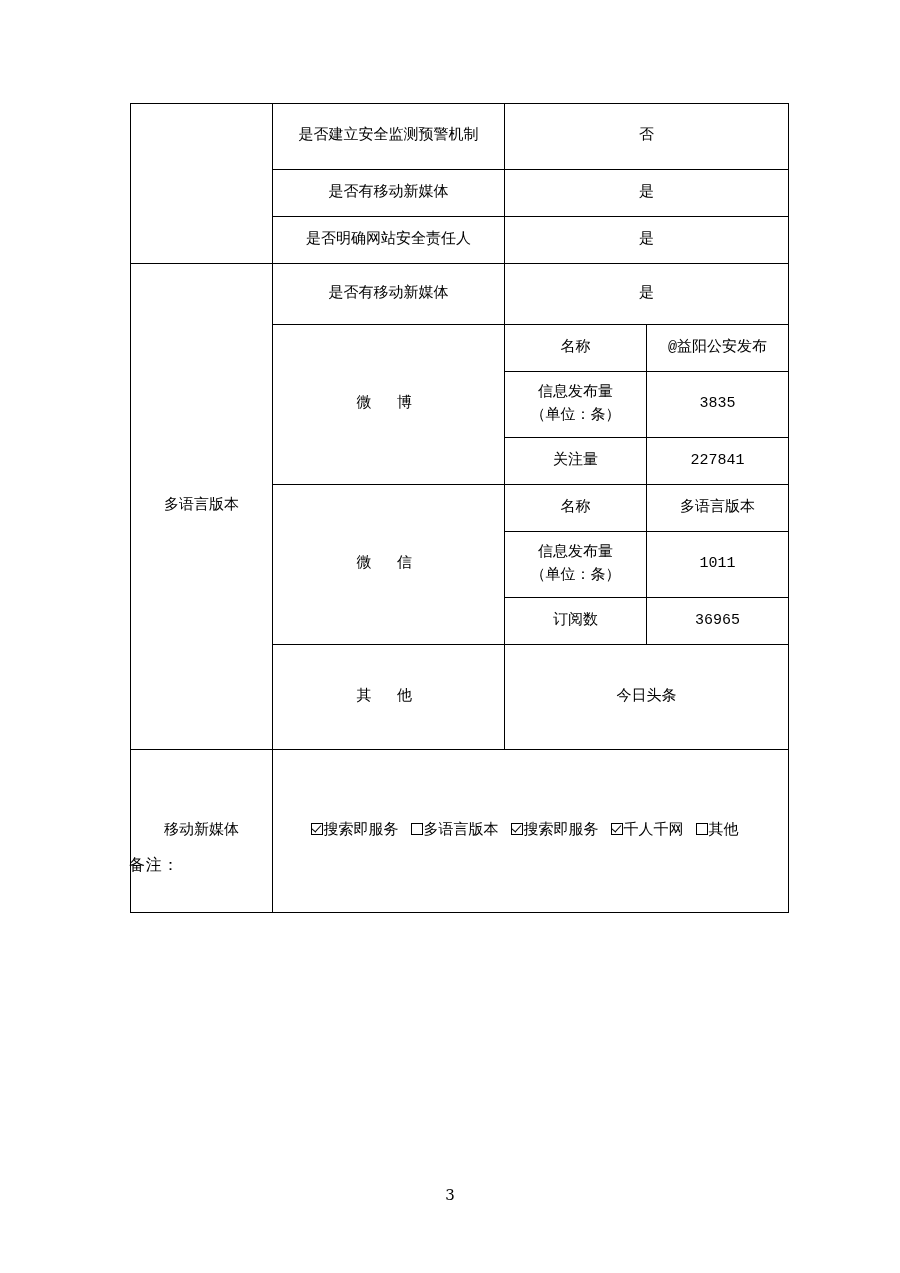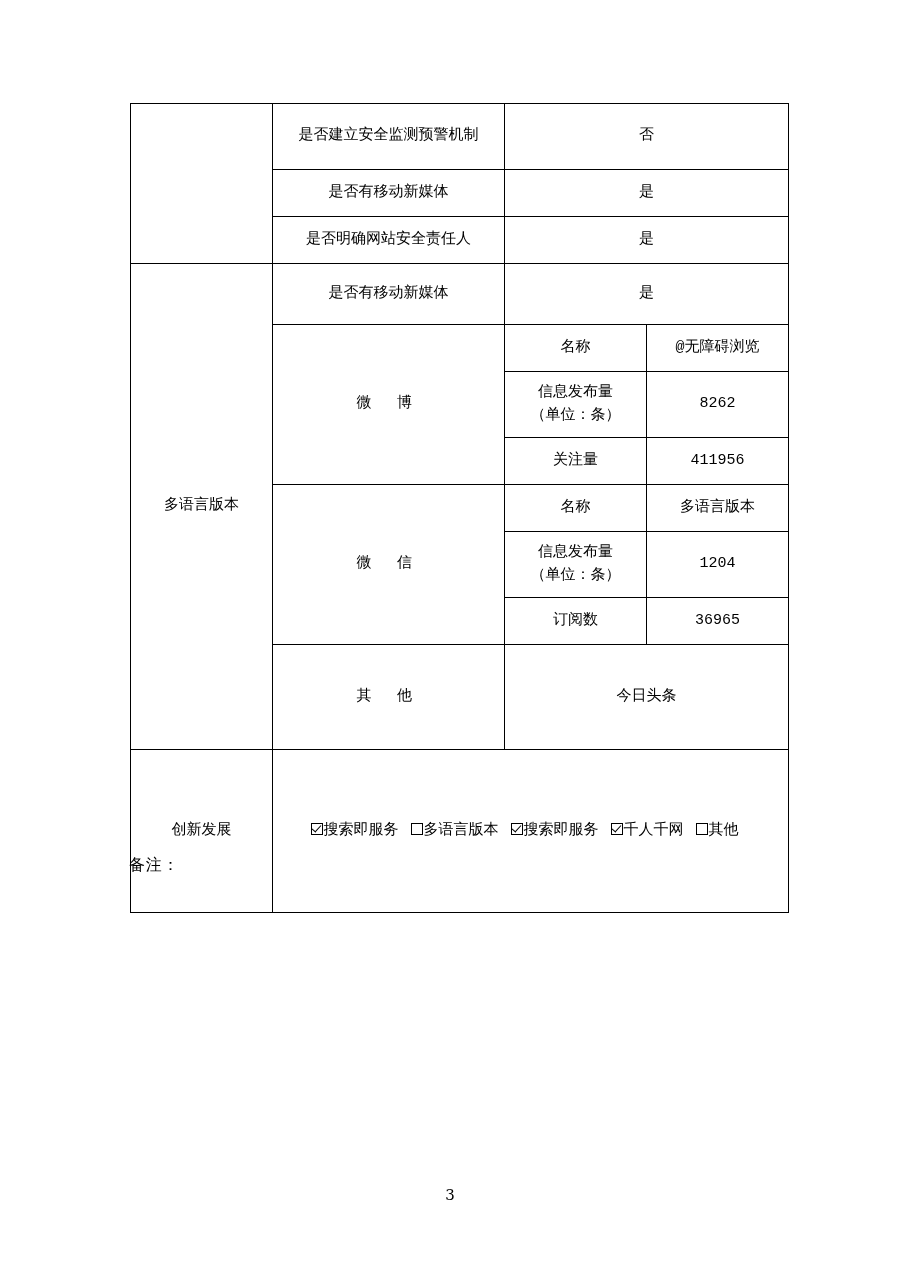--- a/index.html
+++ b/index.html
@@ -140,7 +140,7 @@
       <tr>
         <td rowspan="3" class="spaced2">微 博</td>
         <td class="cell-row">名称</td>
-        <td class="cell-row">@无障碍浏览</td>
+        <td class="cell-row">@益阳公安发布</td>
       </tr>
       <tr>
         <td class="cell-tall-1 two-line">

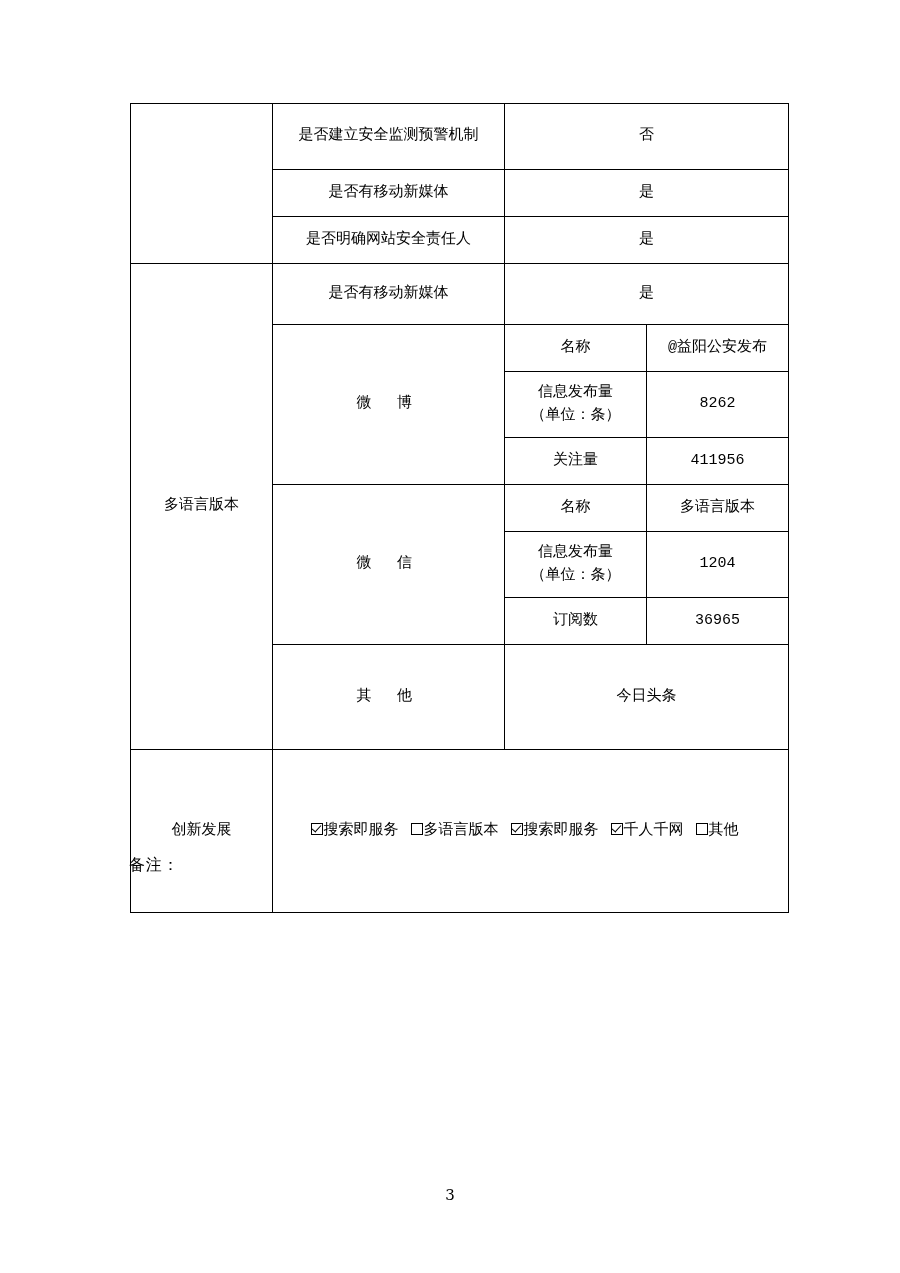--- a/index.html
+++ b/index.html
@@ -147,7 +147,7 @@
           <div>信息发布量</div>
           <div>（单位：条）</div>
         </td>
-        <td class="cell-tall-1">8262</td>
+        <td class="cell-tall-1">3835</td>
       </tr>
       <tr>
         <td class="cell-row">关注量</td>

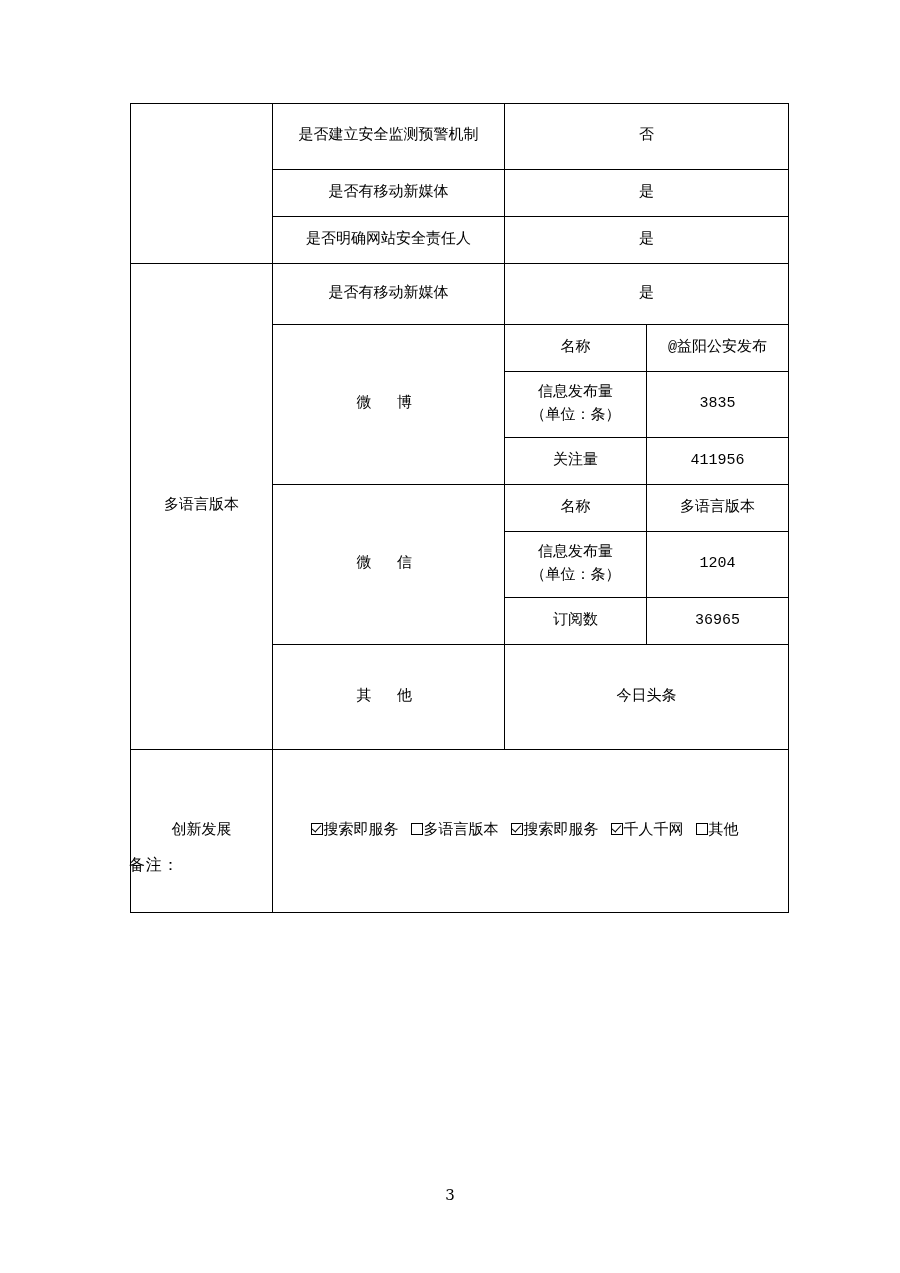--- a/index.html
+++ b/index.html
@@ -151,7 +151,7 @@
       </tr>
       <tr>
         <td class="cell-row">关注量</td>
-        <td class="cell-row">411956</td>
+        <td class="cell-row">227841</td>
       </tr>
 
       <tr>

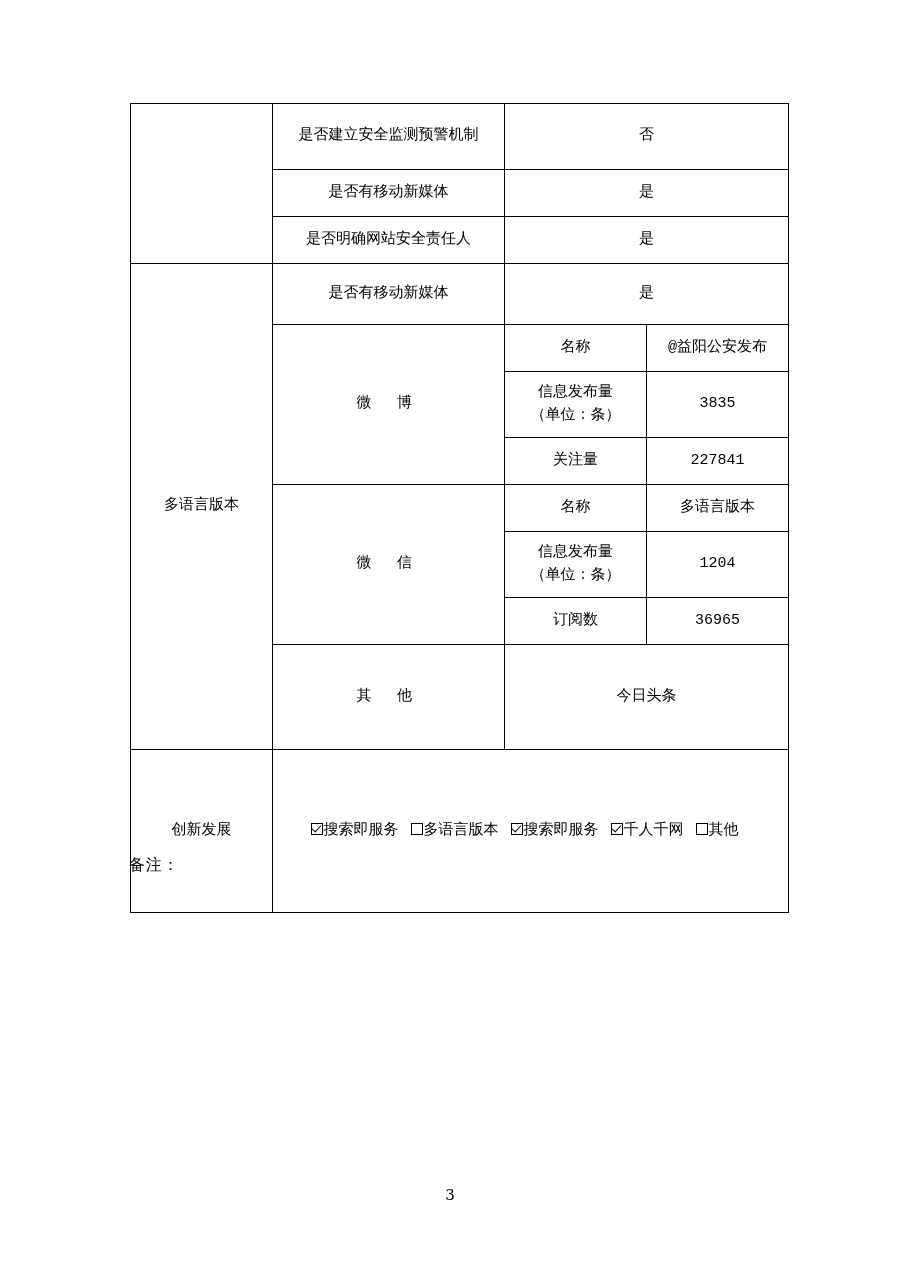--- a/index.html
+++ b/index.html
@@ -164,7 +164,7 @@
           <div>信息发布量</div>
           <div>（单位：条）</div>
         </td>
-        <td class="cell-tall-1">1204</td>
+        <td class="cell-tall-1">1011</td>
       </tr>
       <tr>
         <td class="cell-row">订阅数</td>

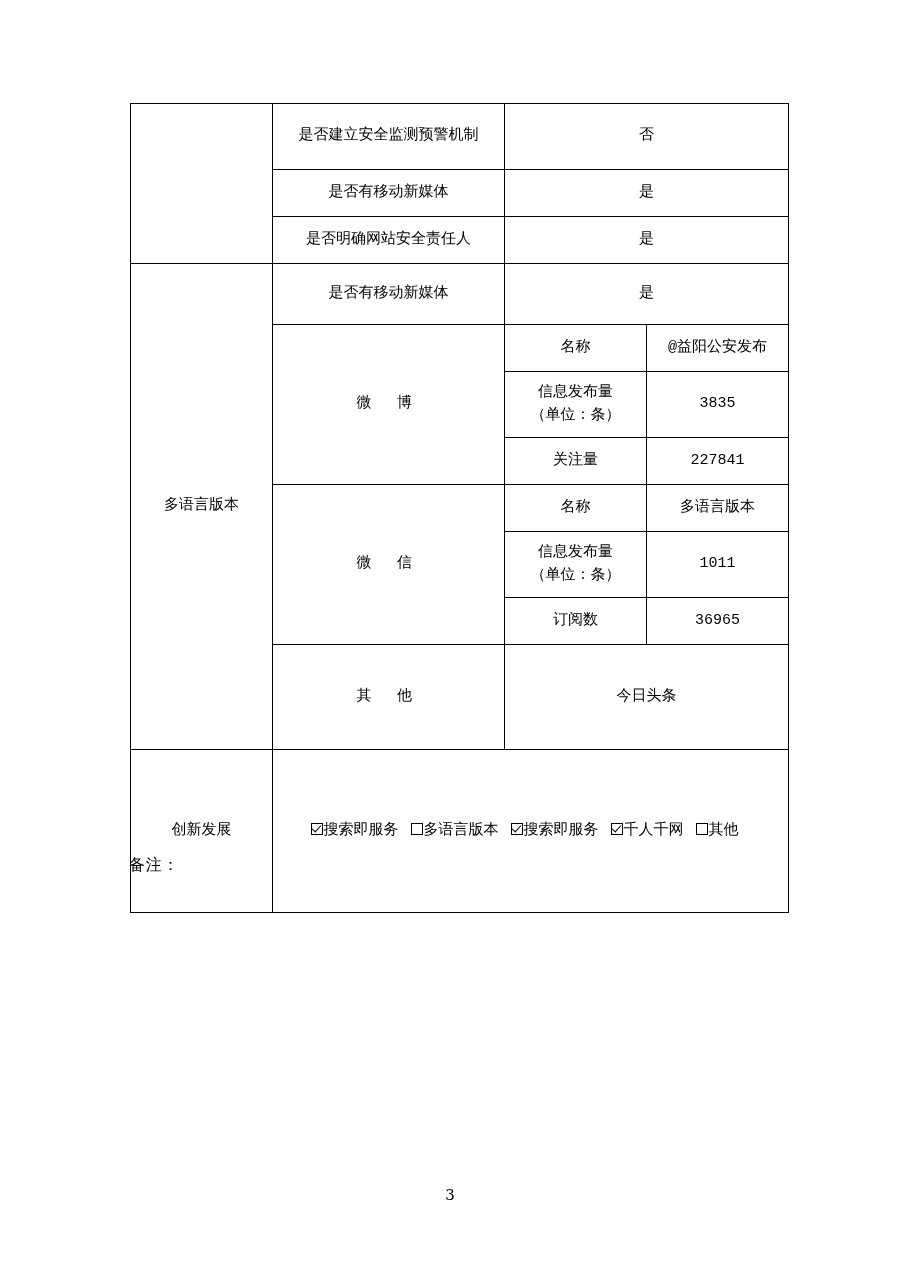--- a/index.html
+++ b/index.html
@@ -177,7 +177,7 @@
       </tr>
 
       <tr>
-        <td class="cell-innov innov-label">创新发展</td>
+        <td class="cell-innov innov-label">移动新媒体</td>
         <td class="cell-innov" colspan="3">
           <div class="checkbox-line">
             <span class="cb-item"><span class="cb checked"></span><span>搜索即服务</span></span><span class="cb-item"><span class="cb"></span><span>多语言版本</span></span><span class="cb-item"><span class="cb checked"></span><span>搜索即服务</span></span><span class="cb-item"><span class="cb checked"></span><span>千人千网</span></span><span class="cb-item"><span class="cb"></span><span>其他</span></span>

